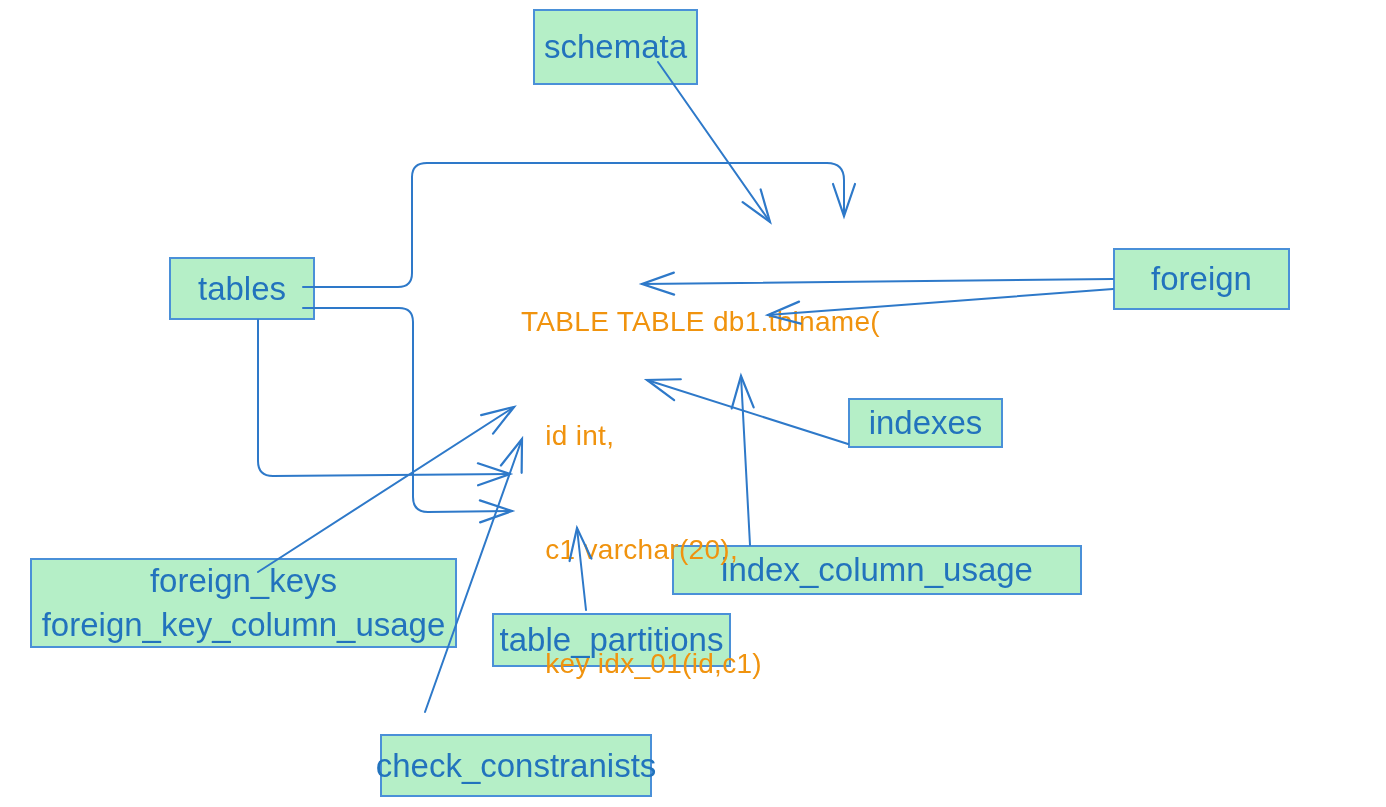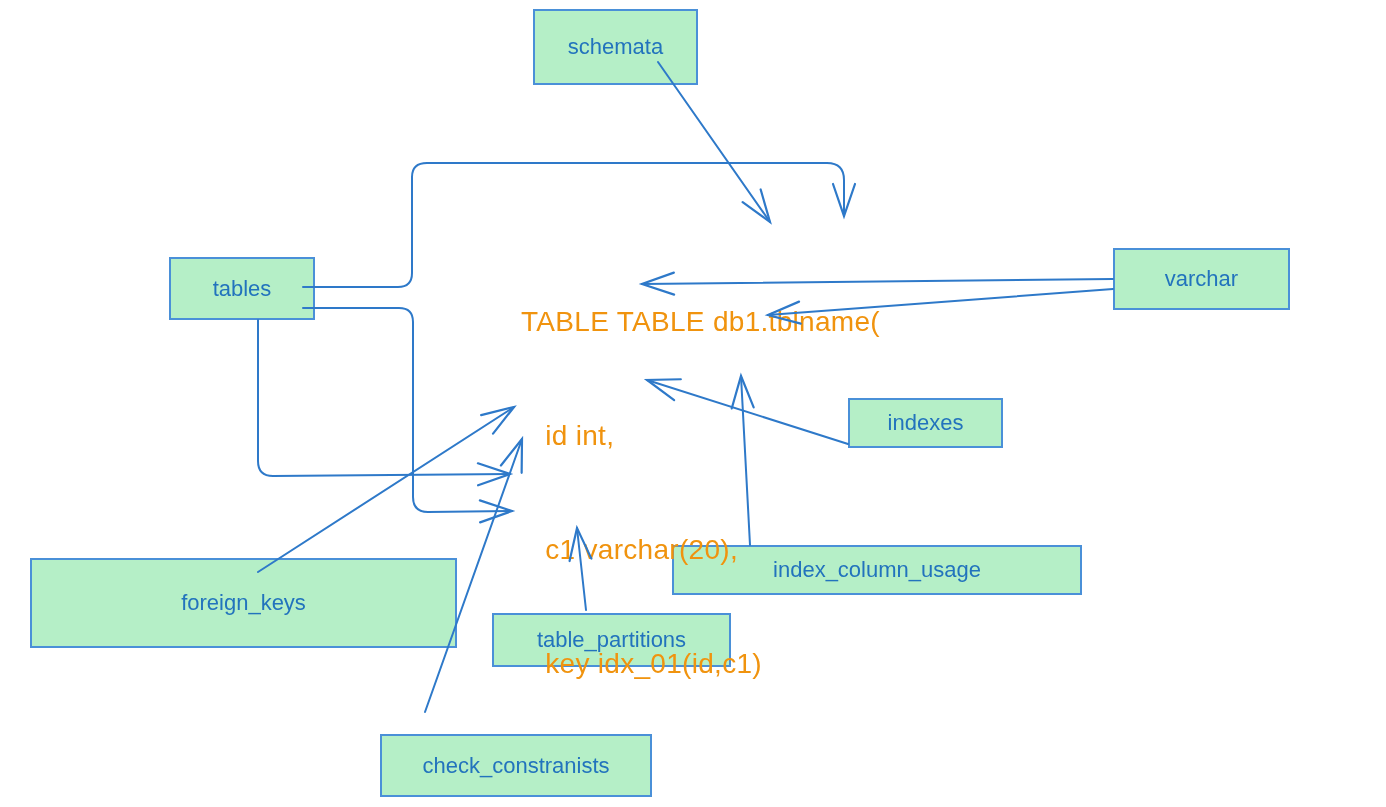--- a/index.html
+++ b/index.html
@@ -20,7 +20,7 @@
     border:2px solid var(--box-border);
     color:var(--box-text);
     display:flex;flex-direction:column;align-items:center;justify-content:center;
-    font-size:22px;line-height:1.32;text-align:left;
+    font-size:33px;line-height:1.32;text-align:left;
   }
   .sql{
     position:absolute;left:521px;top:227px;

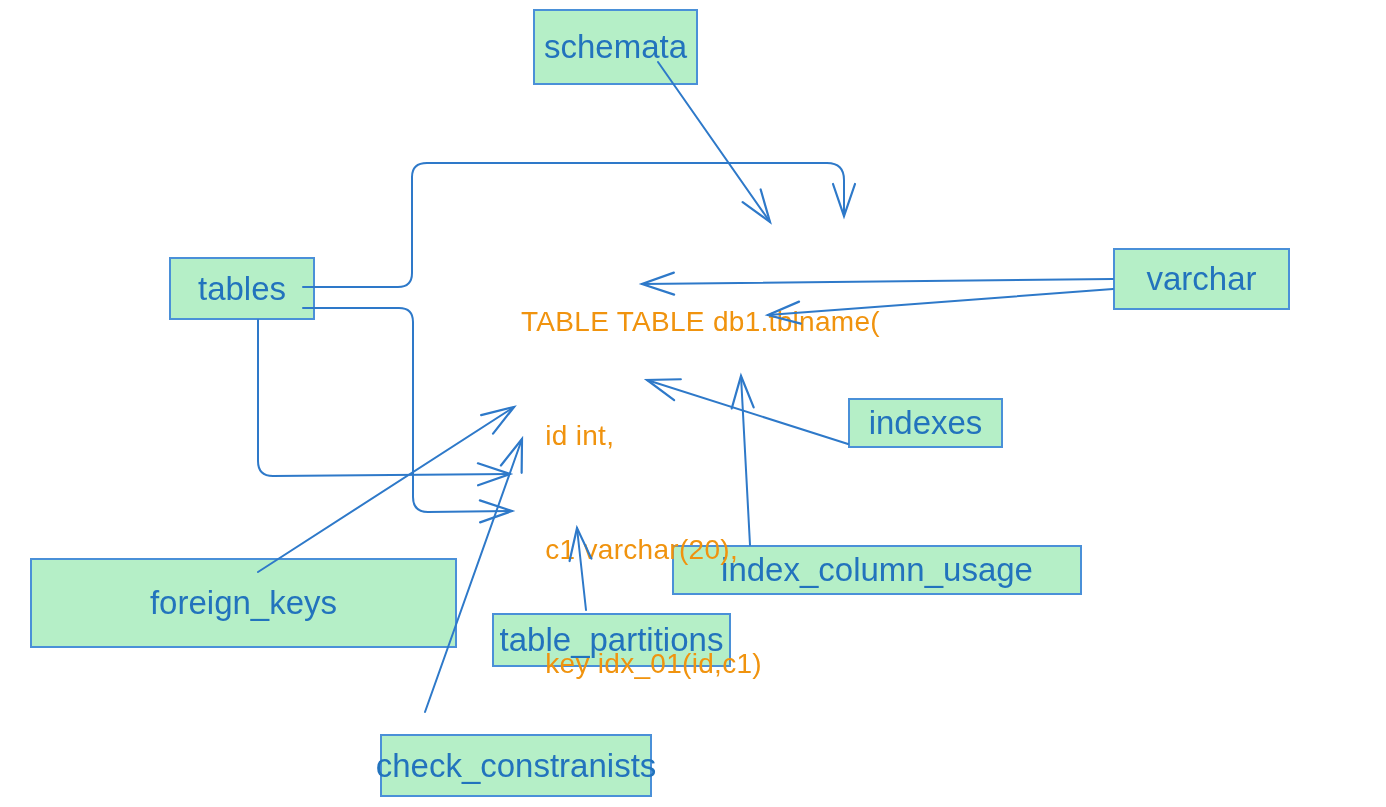--- a/index.html
+++ b/index.html
@@ -53,7 +53,7 @@
   </div>
 
   <div class="box" style="left:1113px;top:248px;width:177px;height:62px;">
-    <span>varchar</span>
+    <span>foreign</span>
   </div>
 
   <div class="box" style="left:848px;top:398px;width:155px;height:50px;">

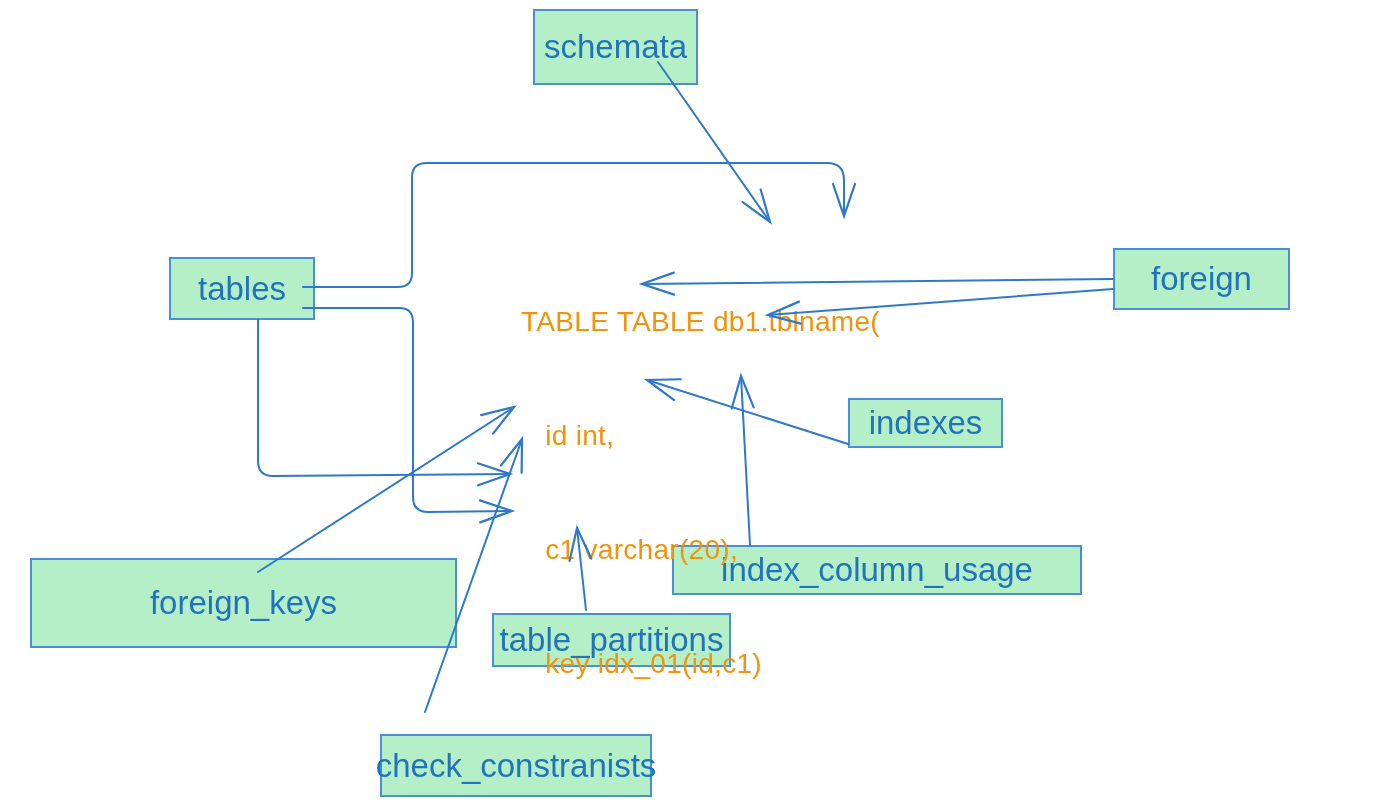--- a/index.html
+++ b/index.html
@@ -66,6 +66,7 @@
 
   <div class="box" style="left:30px;top:558px;width:427px;height:90px;">
     <span>foreign_keys</span>
+    <span>foreign_key_column_usage</span>
   </div>
 
   <div class="box" style="left:492px;top:613px;width:239px;height:54px;">

